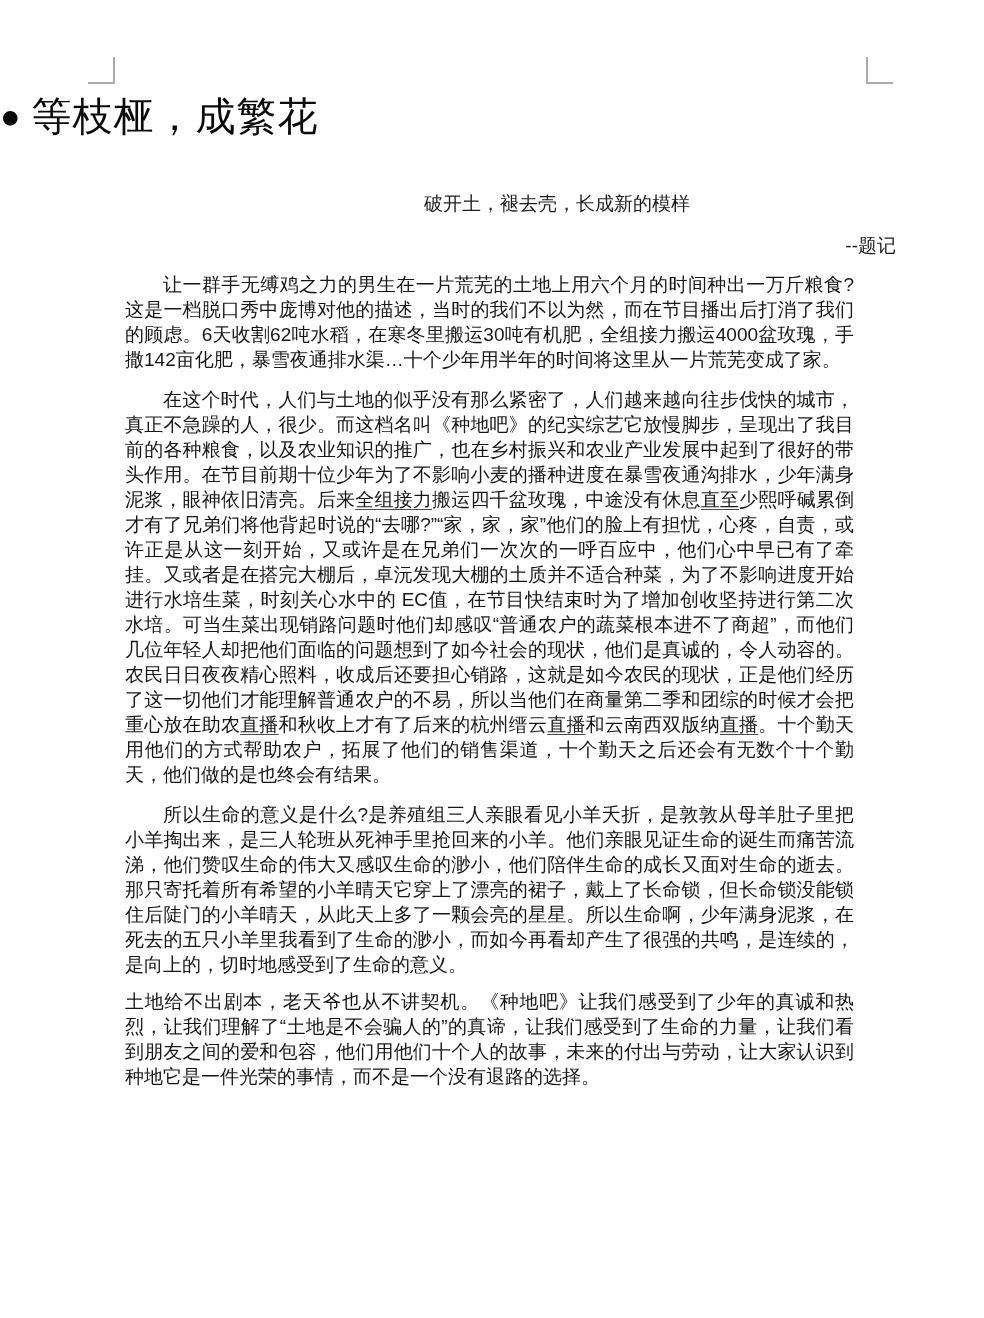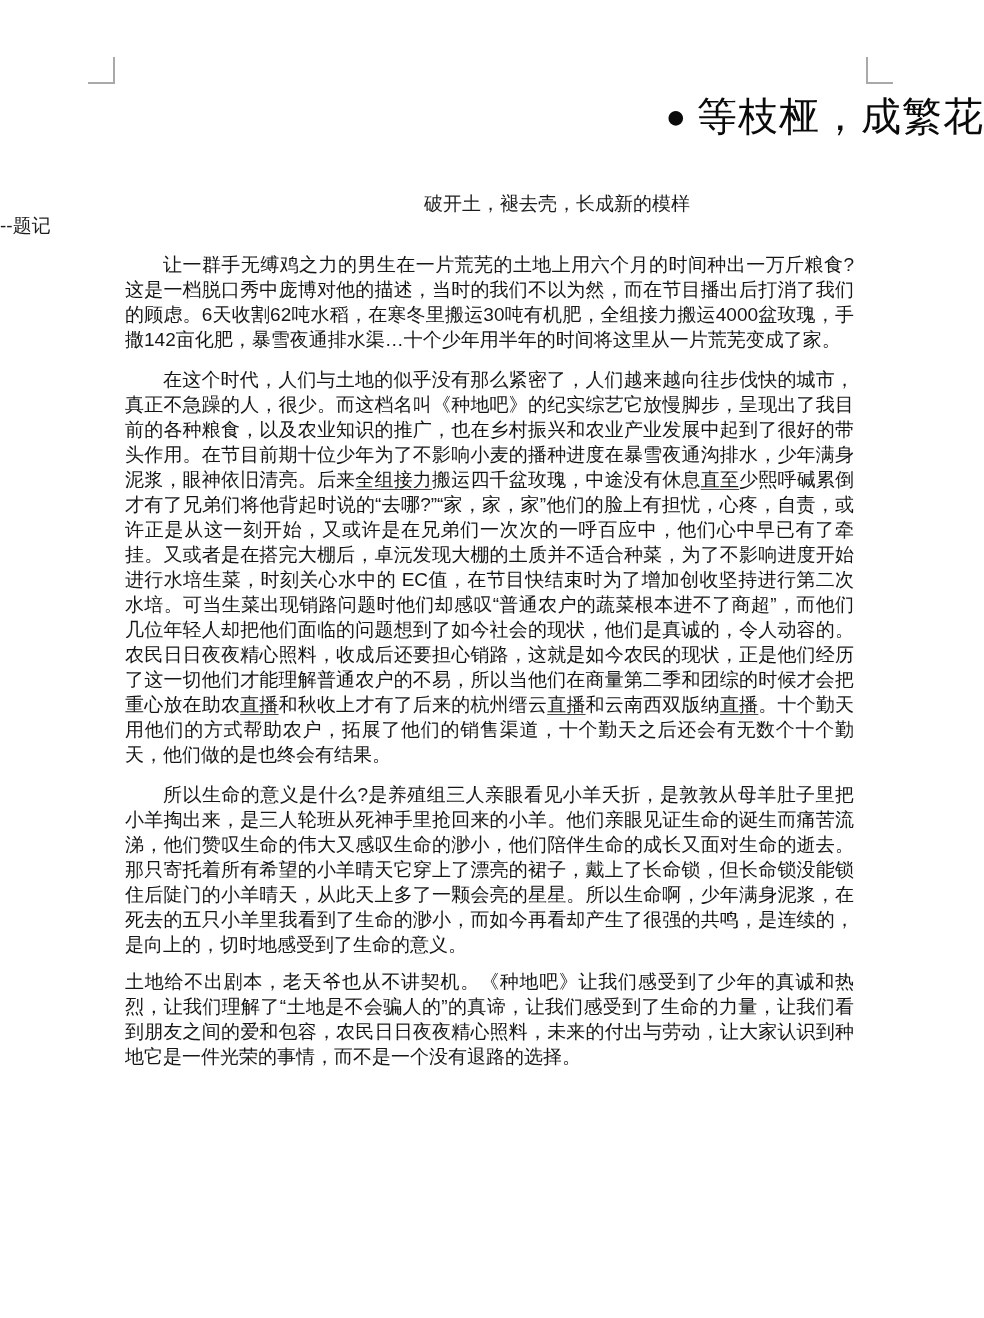--- a/index.html
+++ b/index.html
@@ -35,7 +35,7 @@
   }
   .doc-title {
     margin: 92px 0 0 0;
-    text-align: right;
+    text-align: left;
     font-size: 40px;
     font-weight: 400;
     line-height: 48px;

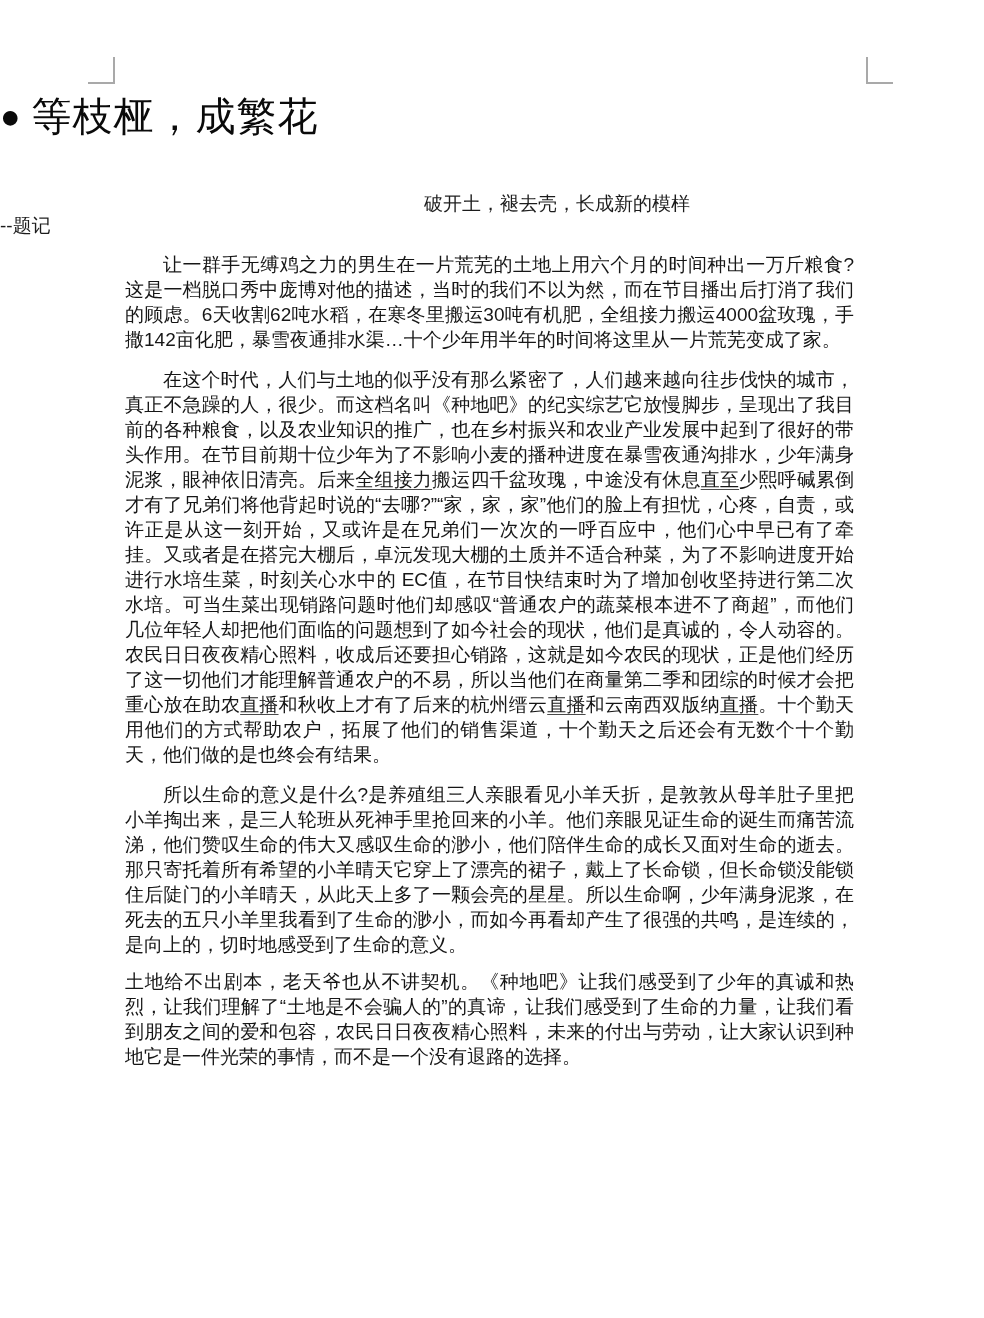--- a/index.html
+++ b/index.html
@@ -57,8 +57,9 @@
     color: #1c1c1c;
   }
   .doc-epigraph {
-    padding-right: 116px;
-    text-align: left;
+    margin-top: 20px;
+    padding-right: 88px;
+    text-align: right;
     font-size: 19px;
     line-height: 22px;
     color: #1c1c1c;

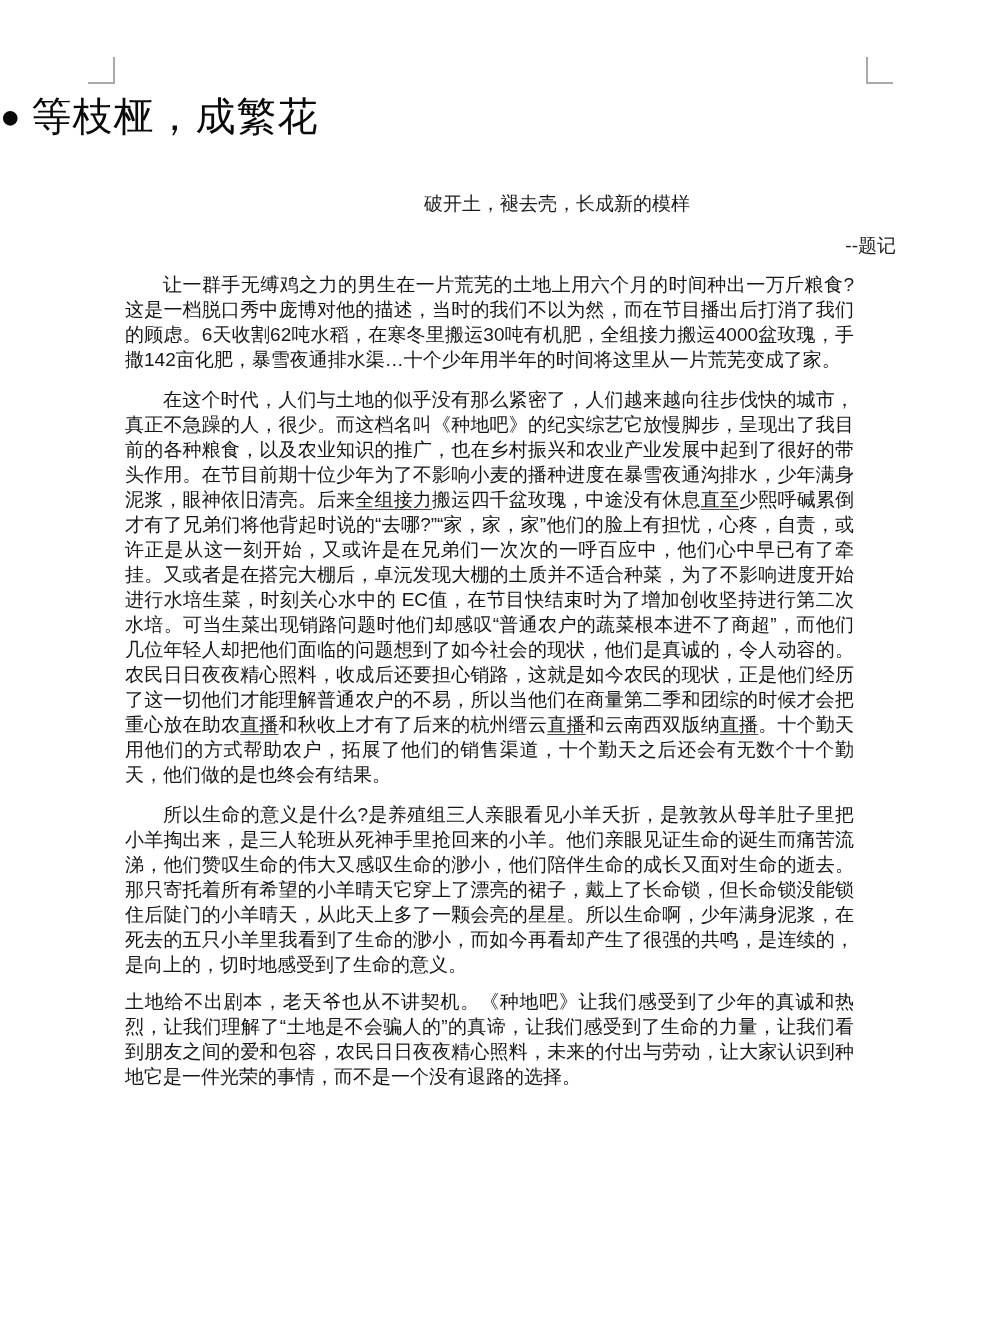--- a/index.html
+++ b/index.html
@@ -102,7 +102,7 @@
       <p class="para indent"><span class="">让一群手无缚鸡之力的男生在一片荒芜的土地上用六个月的时间种出一万斤粮食?这是一档脱口秀中庞博对他的描述，当时的我们不以为然，而在节目播出后打消了我们的顾虑。6天收割62吨水稻，在寒冬里搬运30吨有机肥，全组接力搬运4000盆玫瑰，手撒142亩化肥，暴雪夜通排水渠…十个少年用半年的时间将这里从一片荒芜变成了家。</span></p>
       <p class="para indent space-before"><span class="">在这个时代，人们与土地的似乎没有那么紧密了，人们越来越向往步伐快的城市，真正不急躁的人，很少。而这档名叫《种地吧》的纪实综艺它放慢脚步，呈现出了我目前的各种粮食，以及农业知识的推广，也在乡村振兴和农业产业发展中起到了很好的带头作用。在节目前期十位少年为了不影响小麦的播种进度在暴雪夜通沟排水，少年满身泥浆，眼神依旧清亮。后来</span><span class="underline">全组接力</span><span class="">搬运四千盆玫瑰，中途没有休息</span><span class="underline">直至</span><span class="">少熙呼碱累倒才有了兄弟们将他背起时说的“去哪?”“家，家，家”他们的脸上有担忧，心疼，自责，或许正是从这一刻开始，又或许是在兄弟们一次次的一呼百应中，他们心中早已有了牵挂。又或者是在搭完大棚后，卓沅发现大棚的土质并不适合种菜，为了不影响进度开始进行水培生菜，时刻关心水中的 EC值，在节目快结束时为了增加创收坚持进行第二次水培。可当生菜出现销路问题时他们却感叹“普通农户的蔬菜根本进不了商超”，而他们几位年轻人却把他们面临的问题想到了如今社会的现状，他们是真诚的，令人动容的。农民日日夜夜精心照料，收成后还要担心销路，这就是如今农民的现状，正是他们经历了这一切他们才能理解普通农户的不易，所以当他们在商量第二季和团综的时候才会把重心放在助农</span><span class="underline">直播</span><span class="">和秋收上才有了后来的杭州缙云</span><span class="underline">直播</span><span class="">和云南西双版纳</span><span class="underline">直播</span><span class="">。十个勤天用他们的方式帮助农户，拓展了他们的销售渠道，十个勤天之后还会有无数个十个勤天，他们做的是也终会有结果。</span></p>
       <p class="para indent space-before"><span class="">所以生命的意义是什么?是养殖组三人亲眼看见小羊夭折，是敦敦从母羊肚子里把小羊掏出来，是三人轮班从死神手里抢回来的小羊。他们亲眼见证生命的诞生而痛苦流涕，他们赞叹生命的伟大又感叹生命的渺小，他们陪伴生命的成长又面对生命的逝去。那只寄托着所有希望的小羊晴天它穿上了漂亮的裙子，戴上了长命锁，但长命锁没能锁住后陡门的小羊晴天，从此天上多了一颗会亮的星星。所以生命啊，少年满身泥浆，在死去的五只小羊里我看到了生命的渺小，而如今再看却产生了很强的共鸣，是连续的，是向上的，切时地感受到了生命的意义。</span></p>
-      <p class="para"><span class="">土地给不出剧本，老天爷也从不讲契机。《种地吧》让我们感受到了少年的真诚和热烈，让我们理解了“土地是不会骗人的”的真谛，让我们感受到了生命的力量，让我们看到朋友之间的爱和包容，农民日日夜夜精心照料，未来的付出与劳动，让大家认识到种地它是一件光荣的事情，而不是一个没有退路的选择。</span></p>
+      <p class="para"><span class="">土地给不出剧本，老天爷也从不讲契机。《种地吧》让我们感受到了少年的真诚和热烈，让我们理解了“土地是不会骗人的”的真谛，让我们感受到了生命的力量，让我们看到朋友之间的爱和包容，他们用他们十个人的故事，未来的付出与劳动，让大家认识到种地它是一件光荣的事情，而不是一个没有退路的选择。</span></p>
     </div>
 </div>
 

